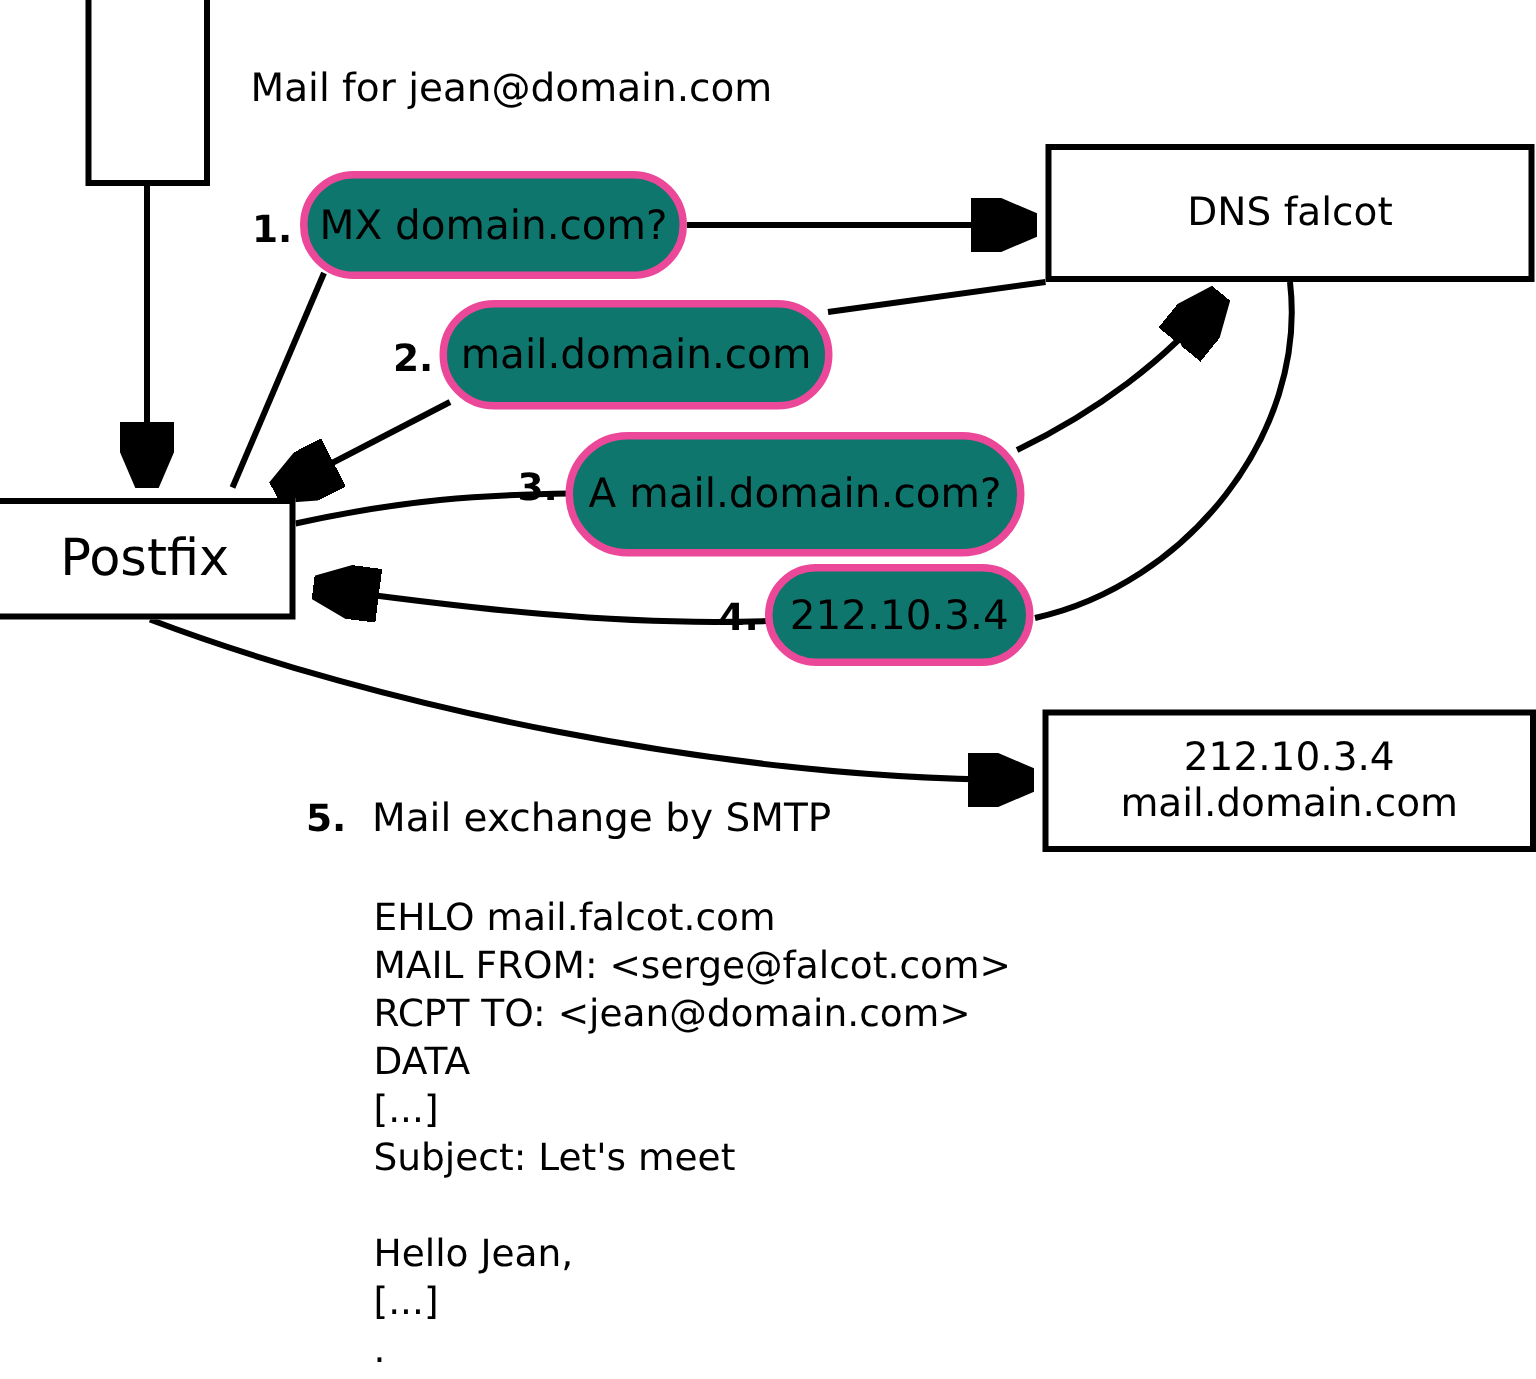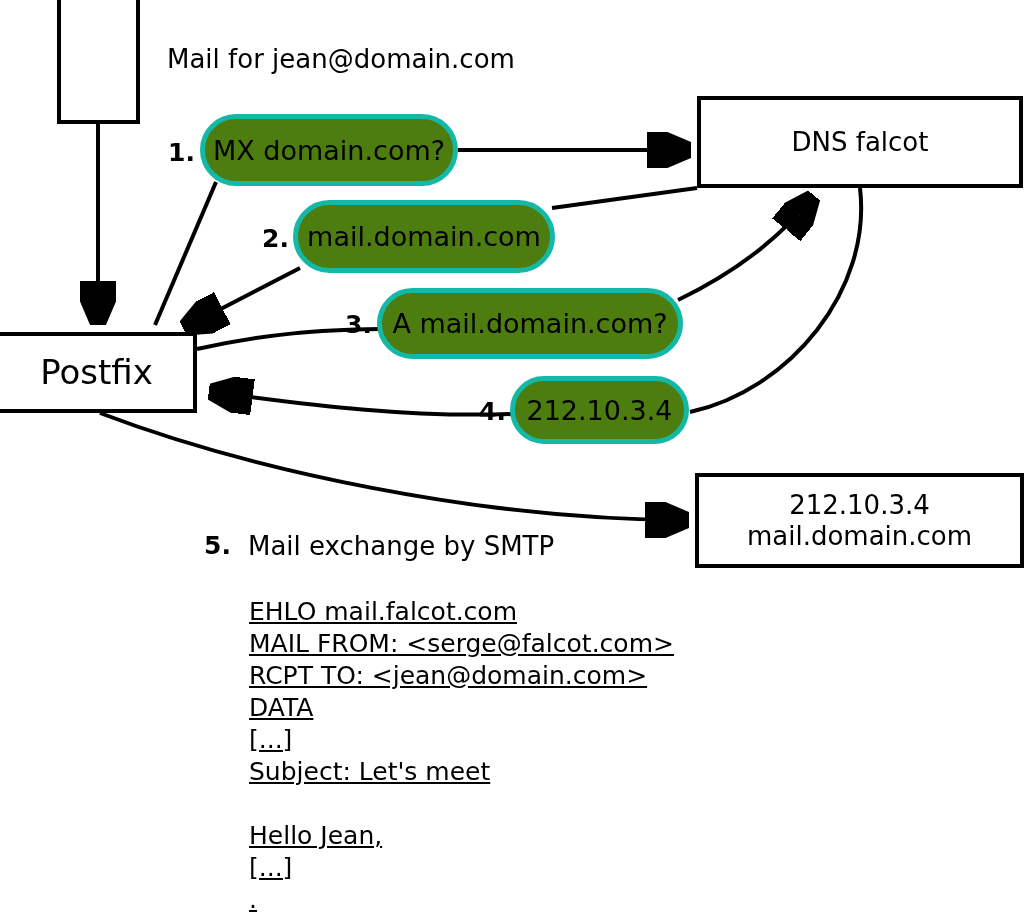--- a/index.html
+++ b/index.html
@@ -62,8 +62,8 @@
   .bubble {
     position: absolute;
     box-sizing: border-box;
-    background: #4d7c0f;
-    border: 5px solid #14b8a6;
+    background: #0f766e;
+    border: 5px solid #ec4899;
     border-radius: 999px;
     display: flex;
     align-items: center;

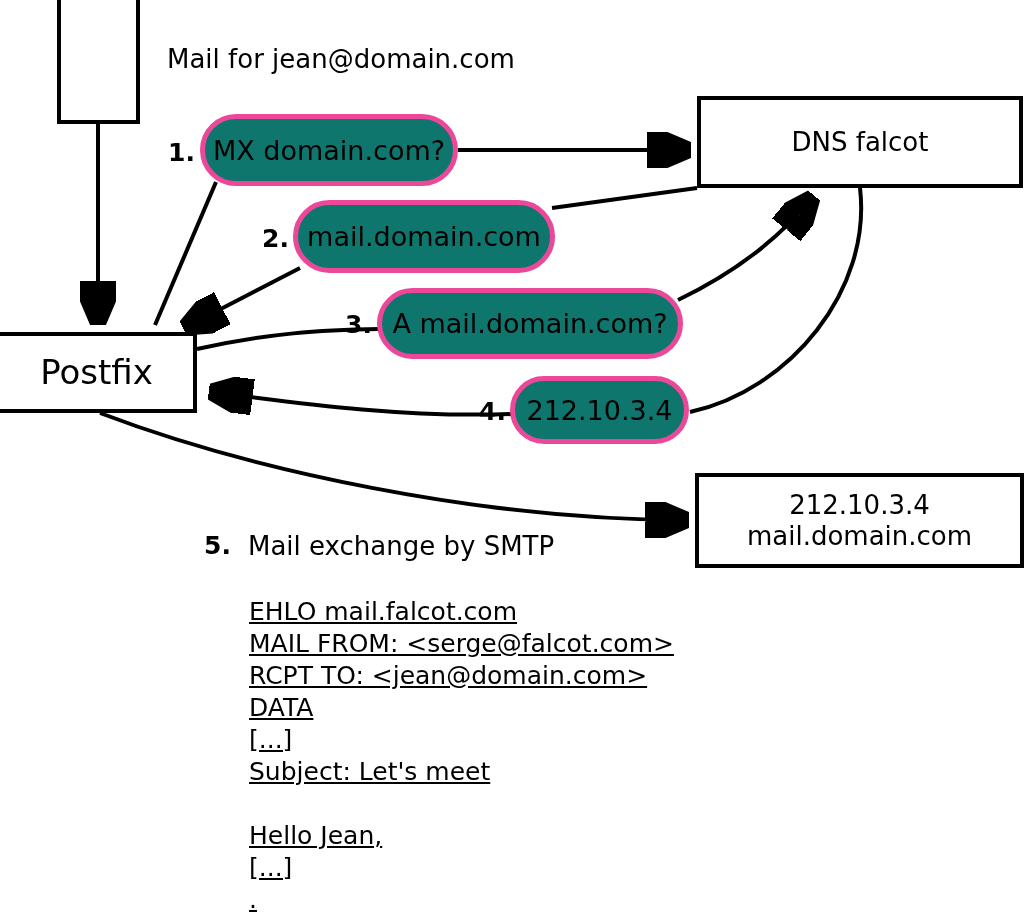--- a/index.html
+++ b/index.html
@@ -77,7 +77,7 @@
   }
   #bubble-1 { left: 200px; top: 114px; width: 258px; height: 72px; }
   #bubble-2 { left: 293px; top: 200px; width: 262px; height: 73px; }
-  #bubble-3 { left: 377px; top: 288px; width: 306px; height: 71px; }
+  #bubble-3 { left: 377px; top: 288px; width: 306px; height: 83px; }
   #bubble-4 { left: 510px; top: 376px; width: 179px; height: 68px; }
 
   

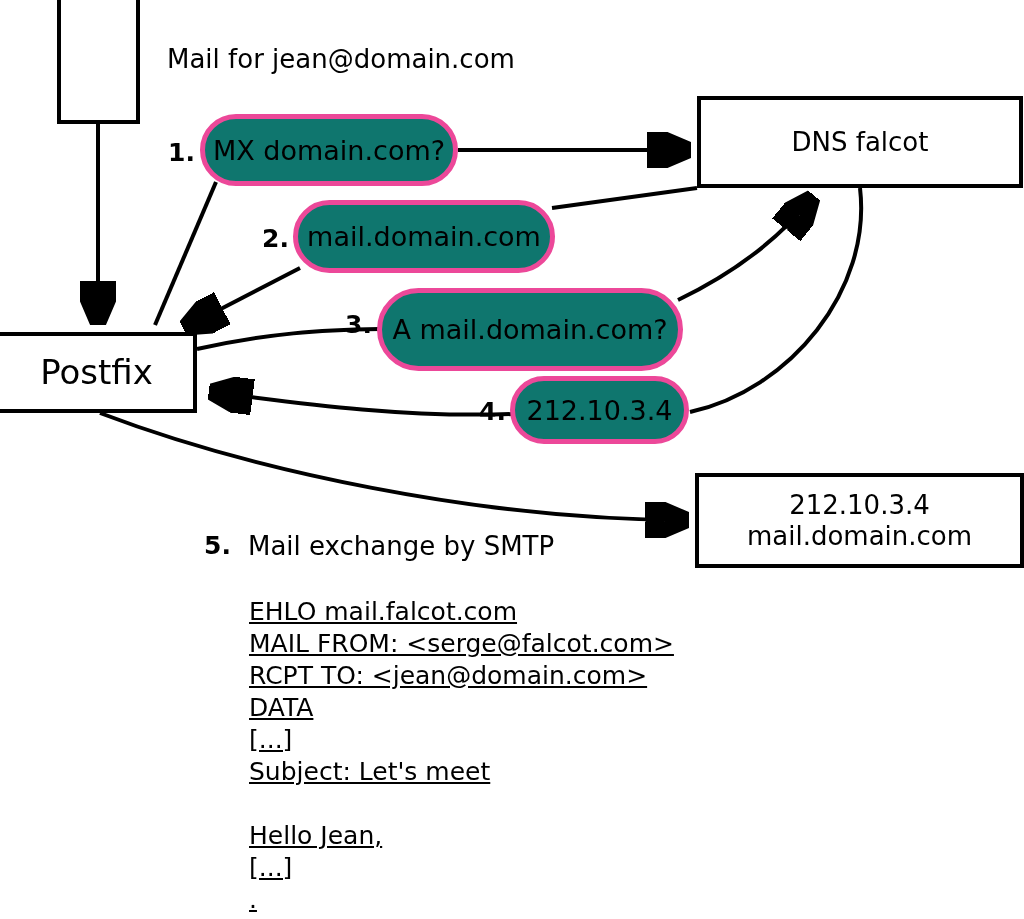--- a/index.html
+++ b/index.html
@@ -113,7 +113,7 @@
     font-size: 25px;
     line-height: 32px;
   }
-  #smtp-transcript .tr-line { display: block; min-height: 32px; white-space: pre; text-decoration: underline; }
+  #smtp-transcript .tr-line { display: block; min-height: 32px; white-space: pre; }
   .tr-blank { height: 32px; }
 </style>
 </head>

